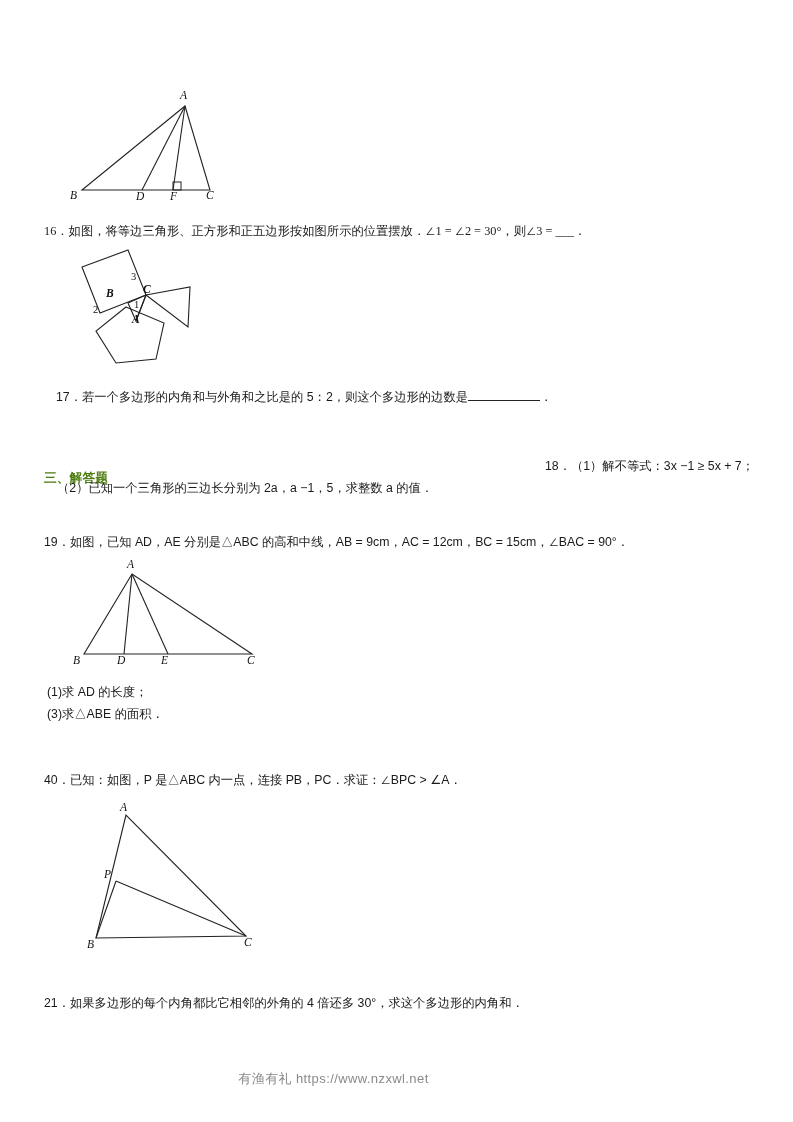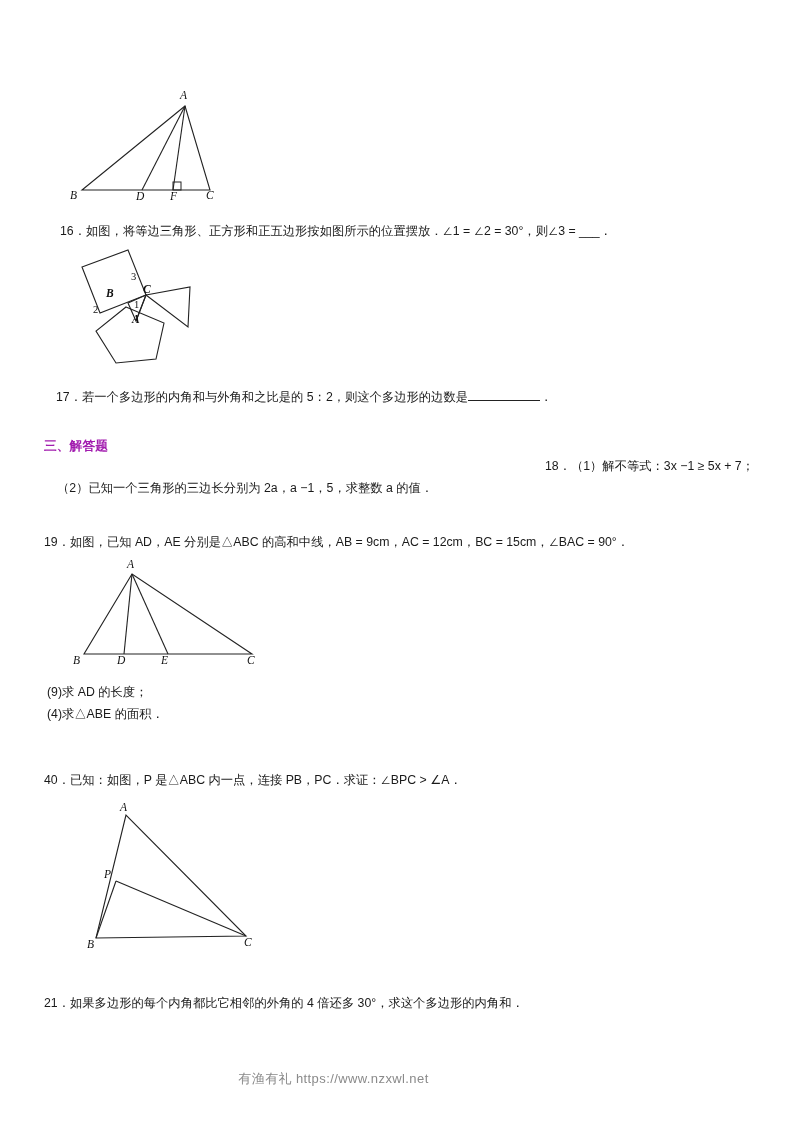--- a/index.html
+++ b/index.html
@@ -85,7 +85,7 @@
     <span class="lbl" style="left:136px; top:91px;">C</span>
   </div>
 
-  <div class="blk q-text" style="left:60px; top:221px; width:710px;">
+  <div class="blk q-text" style="left:44px; top:221px; width:710px;font-family:Liberation Serif, serif;">
     <span>16．</span><span>如图，将等边三角形、正方形和正五边形按如图所示的位置摆放．∠1 = ∠2 = 30°，则∠3 = ___．</span>
   </div>
 

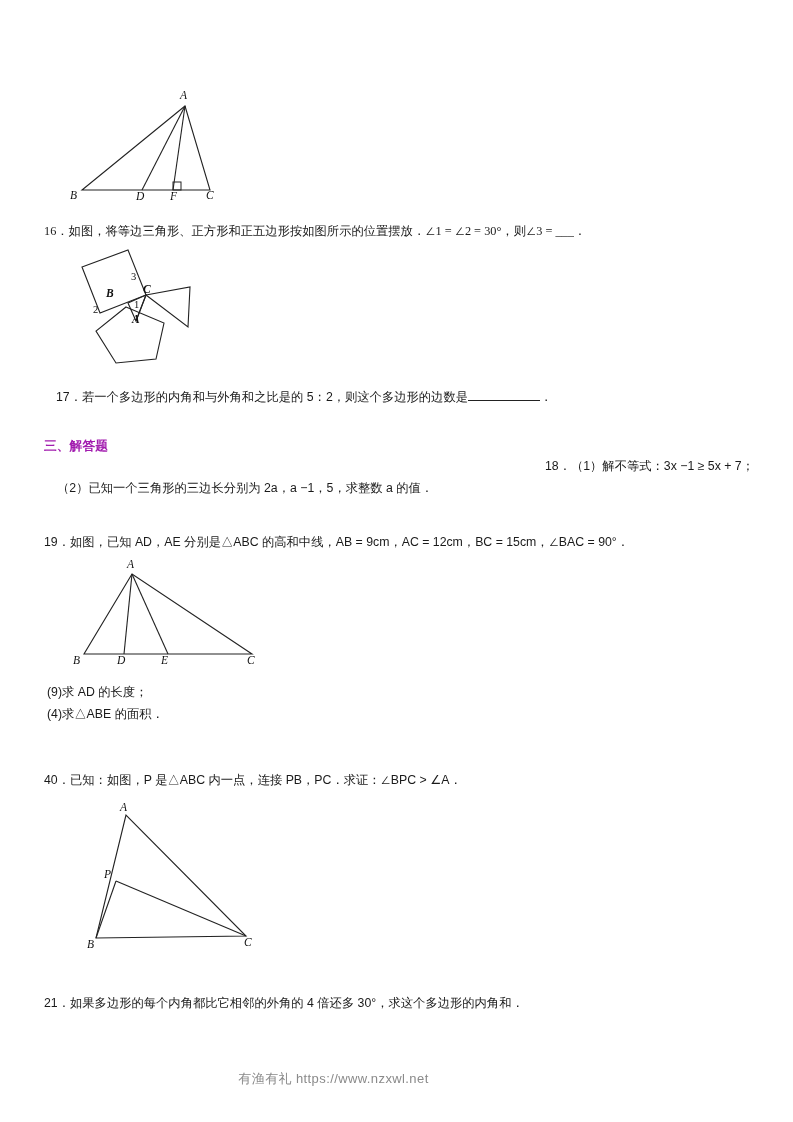--- a/index.html
+++ b/index.html
@@ -35,7 +35,8 @@
     font-family: "Liberation Sans", sans-serif;
     font-weight: bold;
     font-size: 12.8px;
-    color: #a21caf;
+    color: #4d7c0f;
+    margin-top: 32px;
   }
   .fig { position: absolute; }
   .fig svg { display: block; }

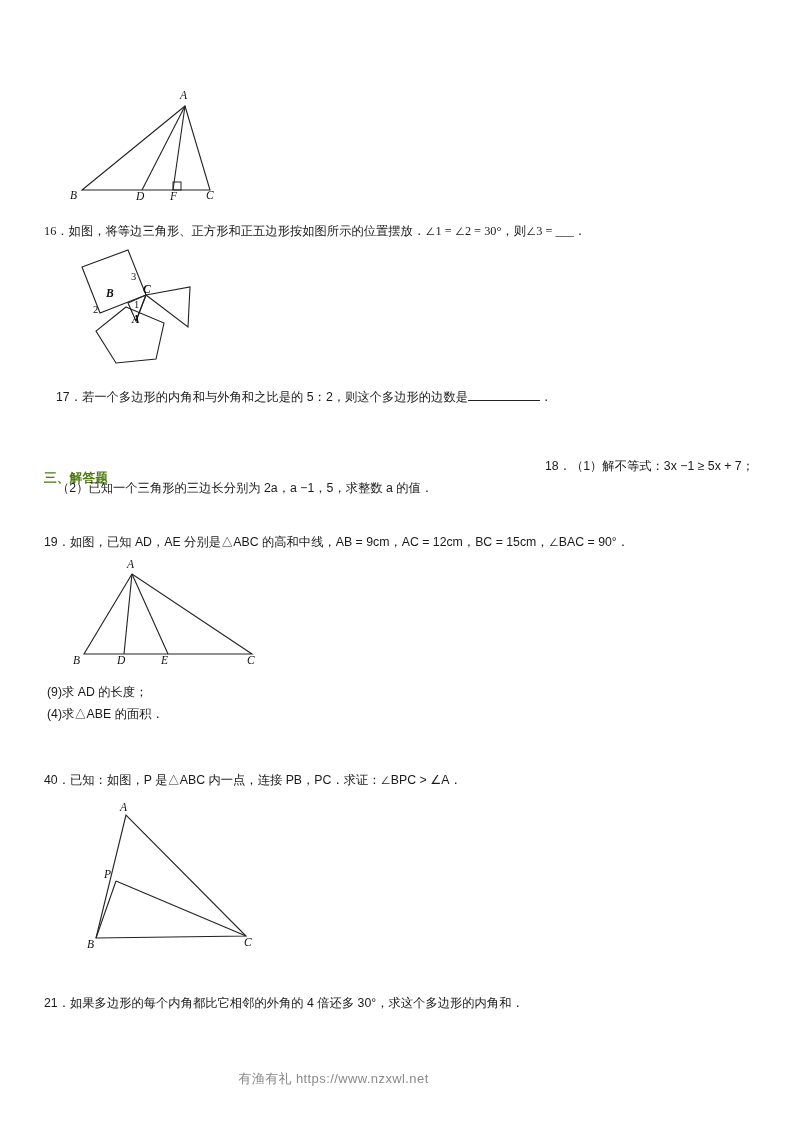--- a/index.html
+++ b/index.html
@@ -141,7 +141,7 @@
   </div>
 
   <div class="blk q-text" style="left:47px; top:682px;">
-    <span>(9)求 AD 的长度；</span>
+    <span>(1)求 AD 的长度；</span>
   </div>
   <div class="blk q-text" style="left:47px; top:704px;">
     <span>(4)求△ABE 的面积．</span>

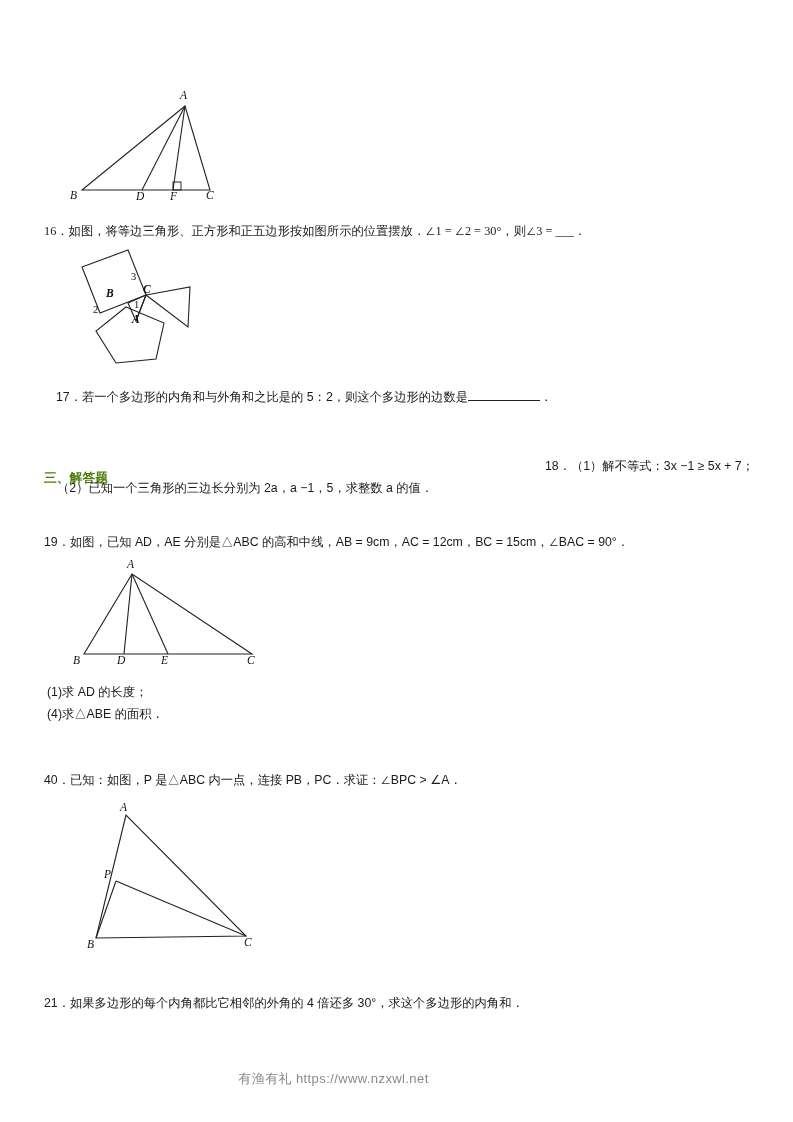--- a/index.html
+++ b/index.html
@@ -144,7 +144,7 @@
     <span>(1)求 AD 的长度；</span>
   </div>
   <div class="blk q-text" style="left:47px; top:704px;">
-    <span>(4)求△ABE 的面积．</span>
+    <span>(3)求△ABE 的面积．</span>
   </div>
 
   <div class="blk q-text" style="left:44px; top:770px; width:720px;">

